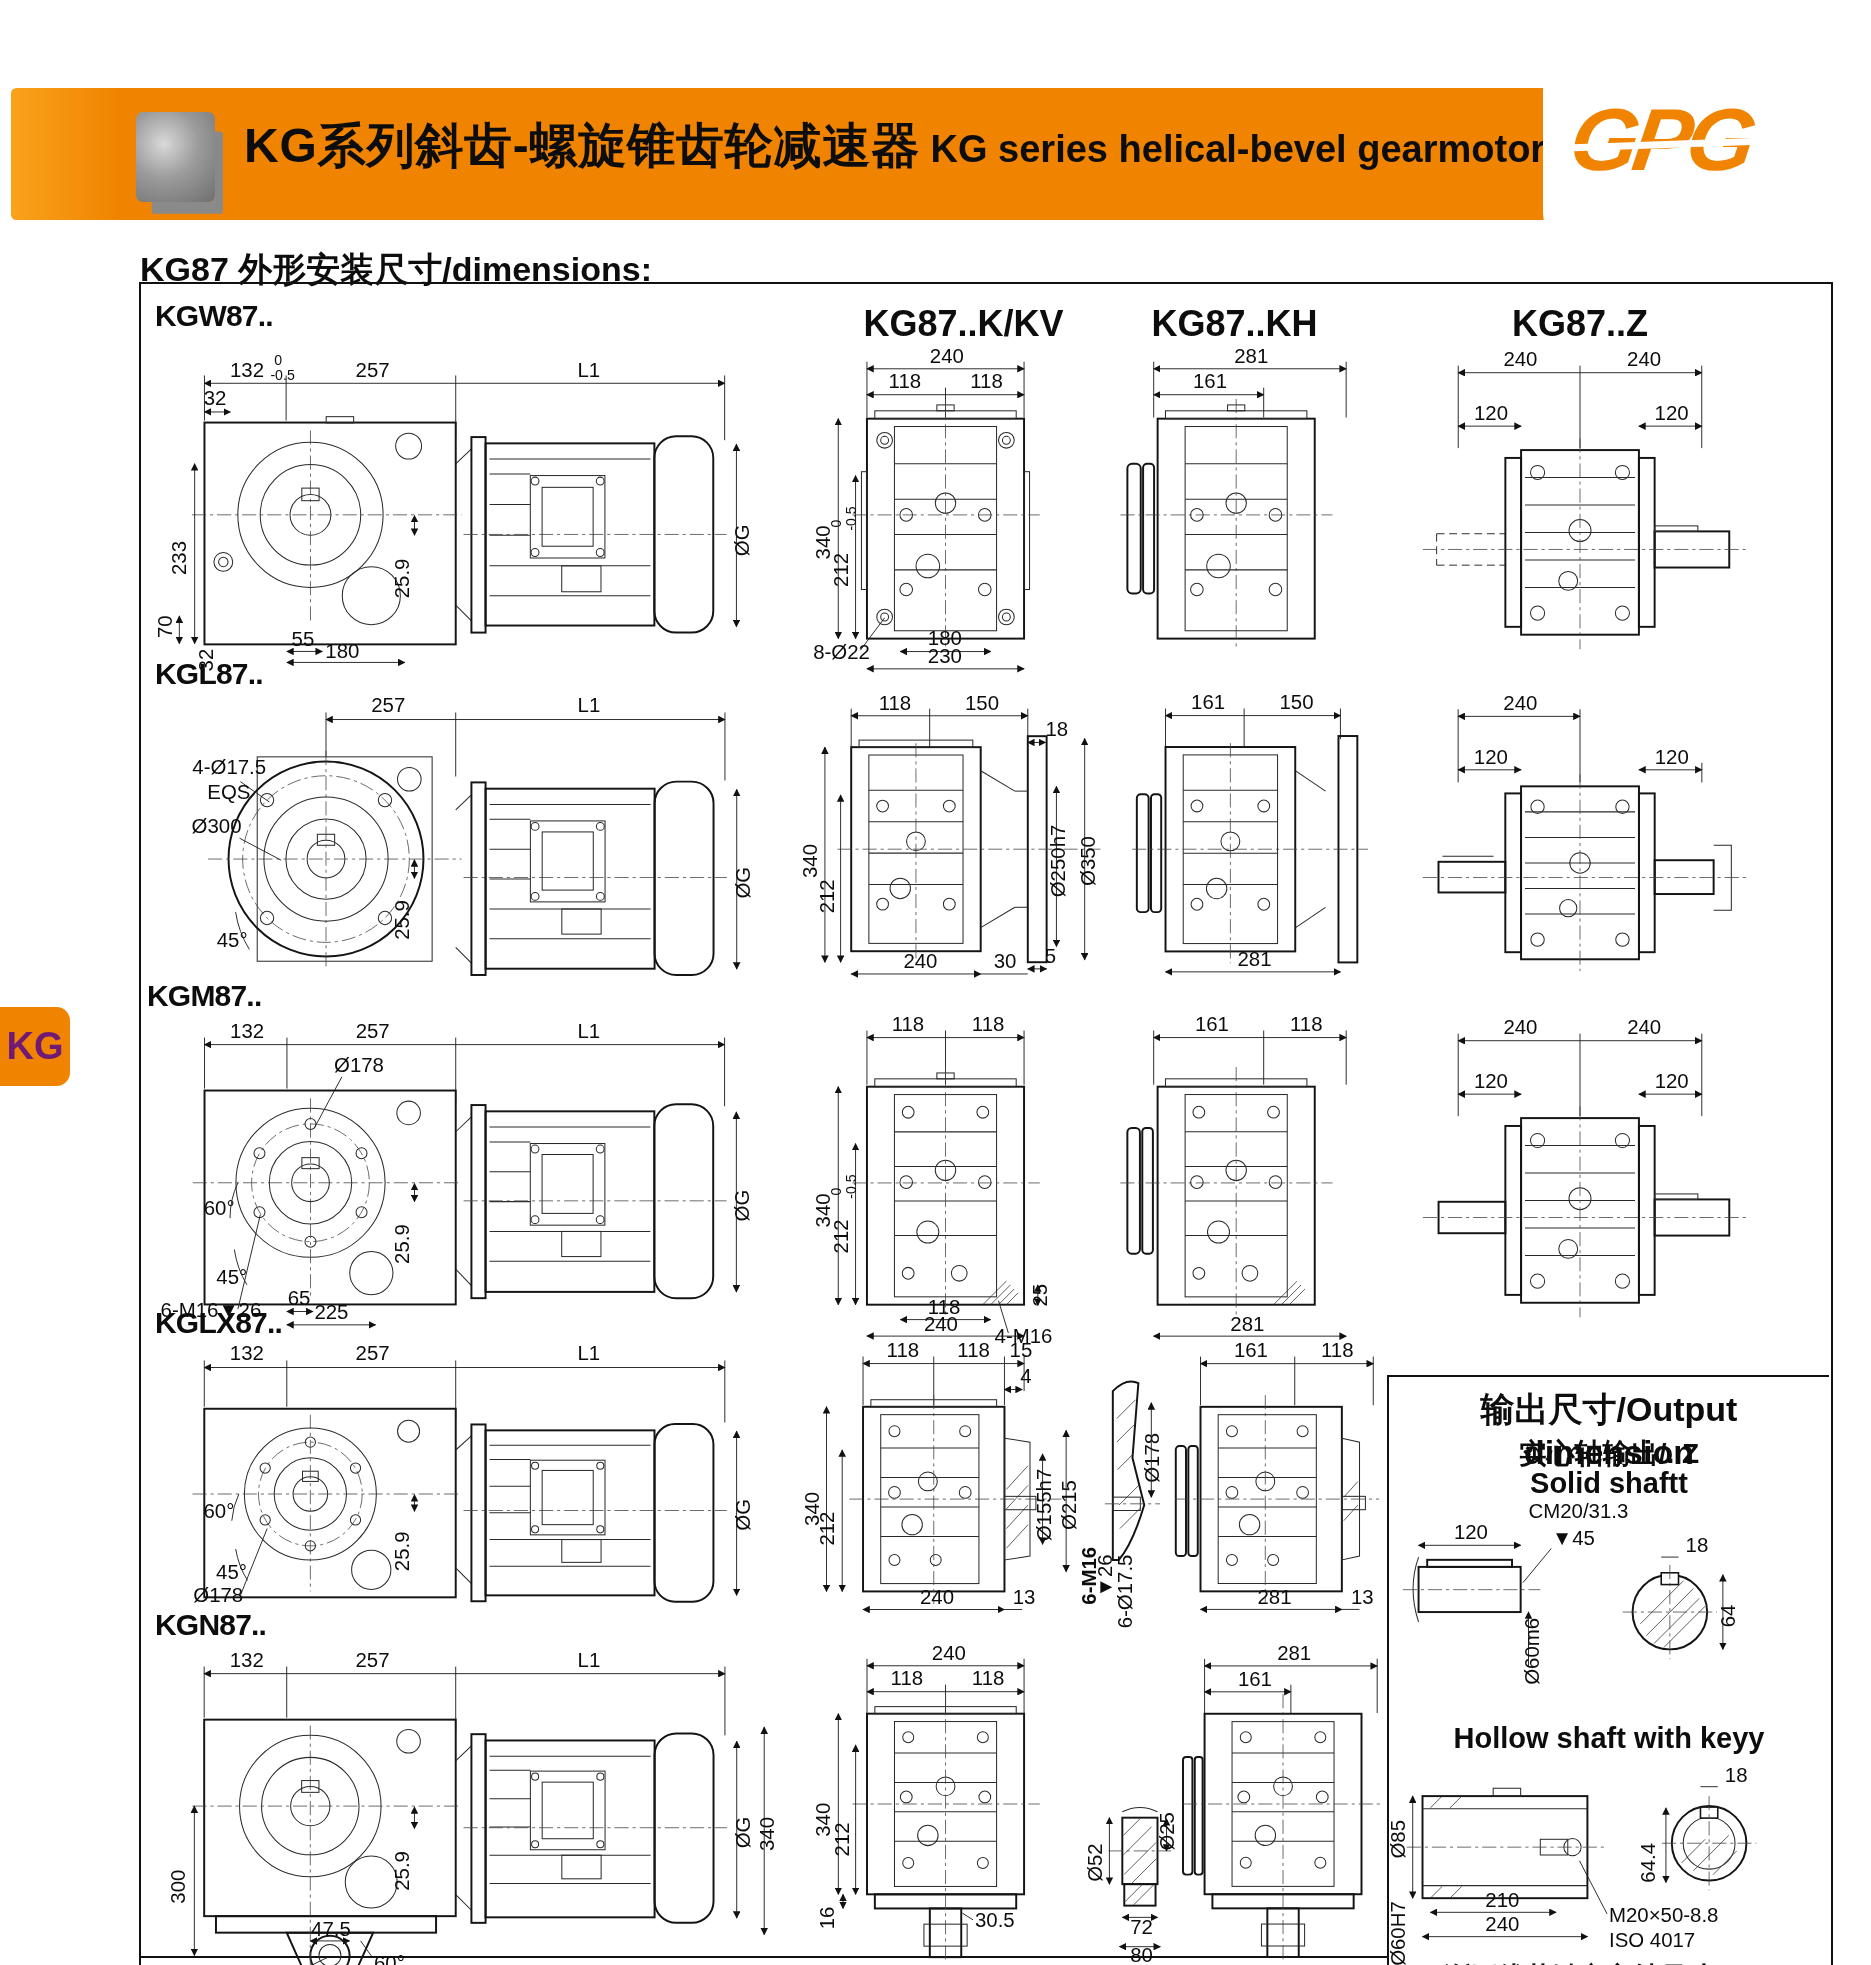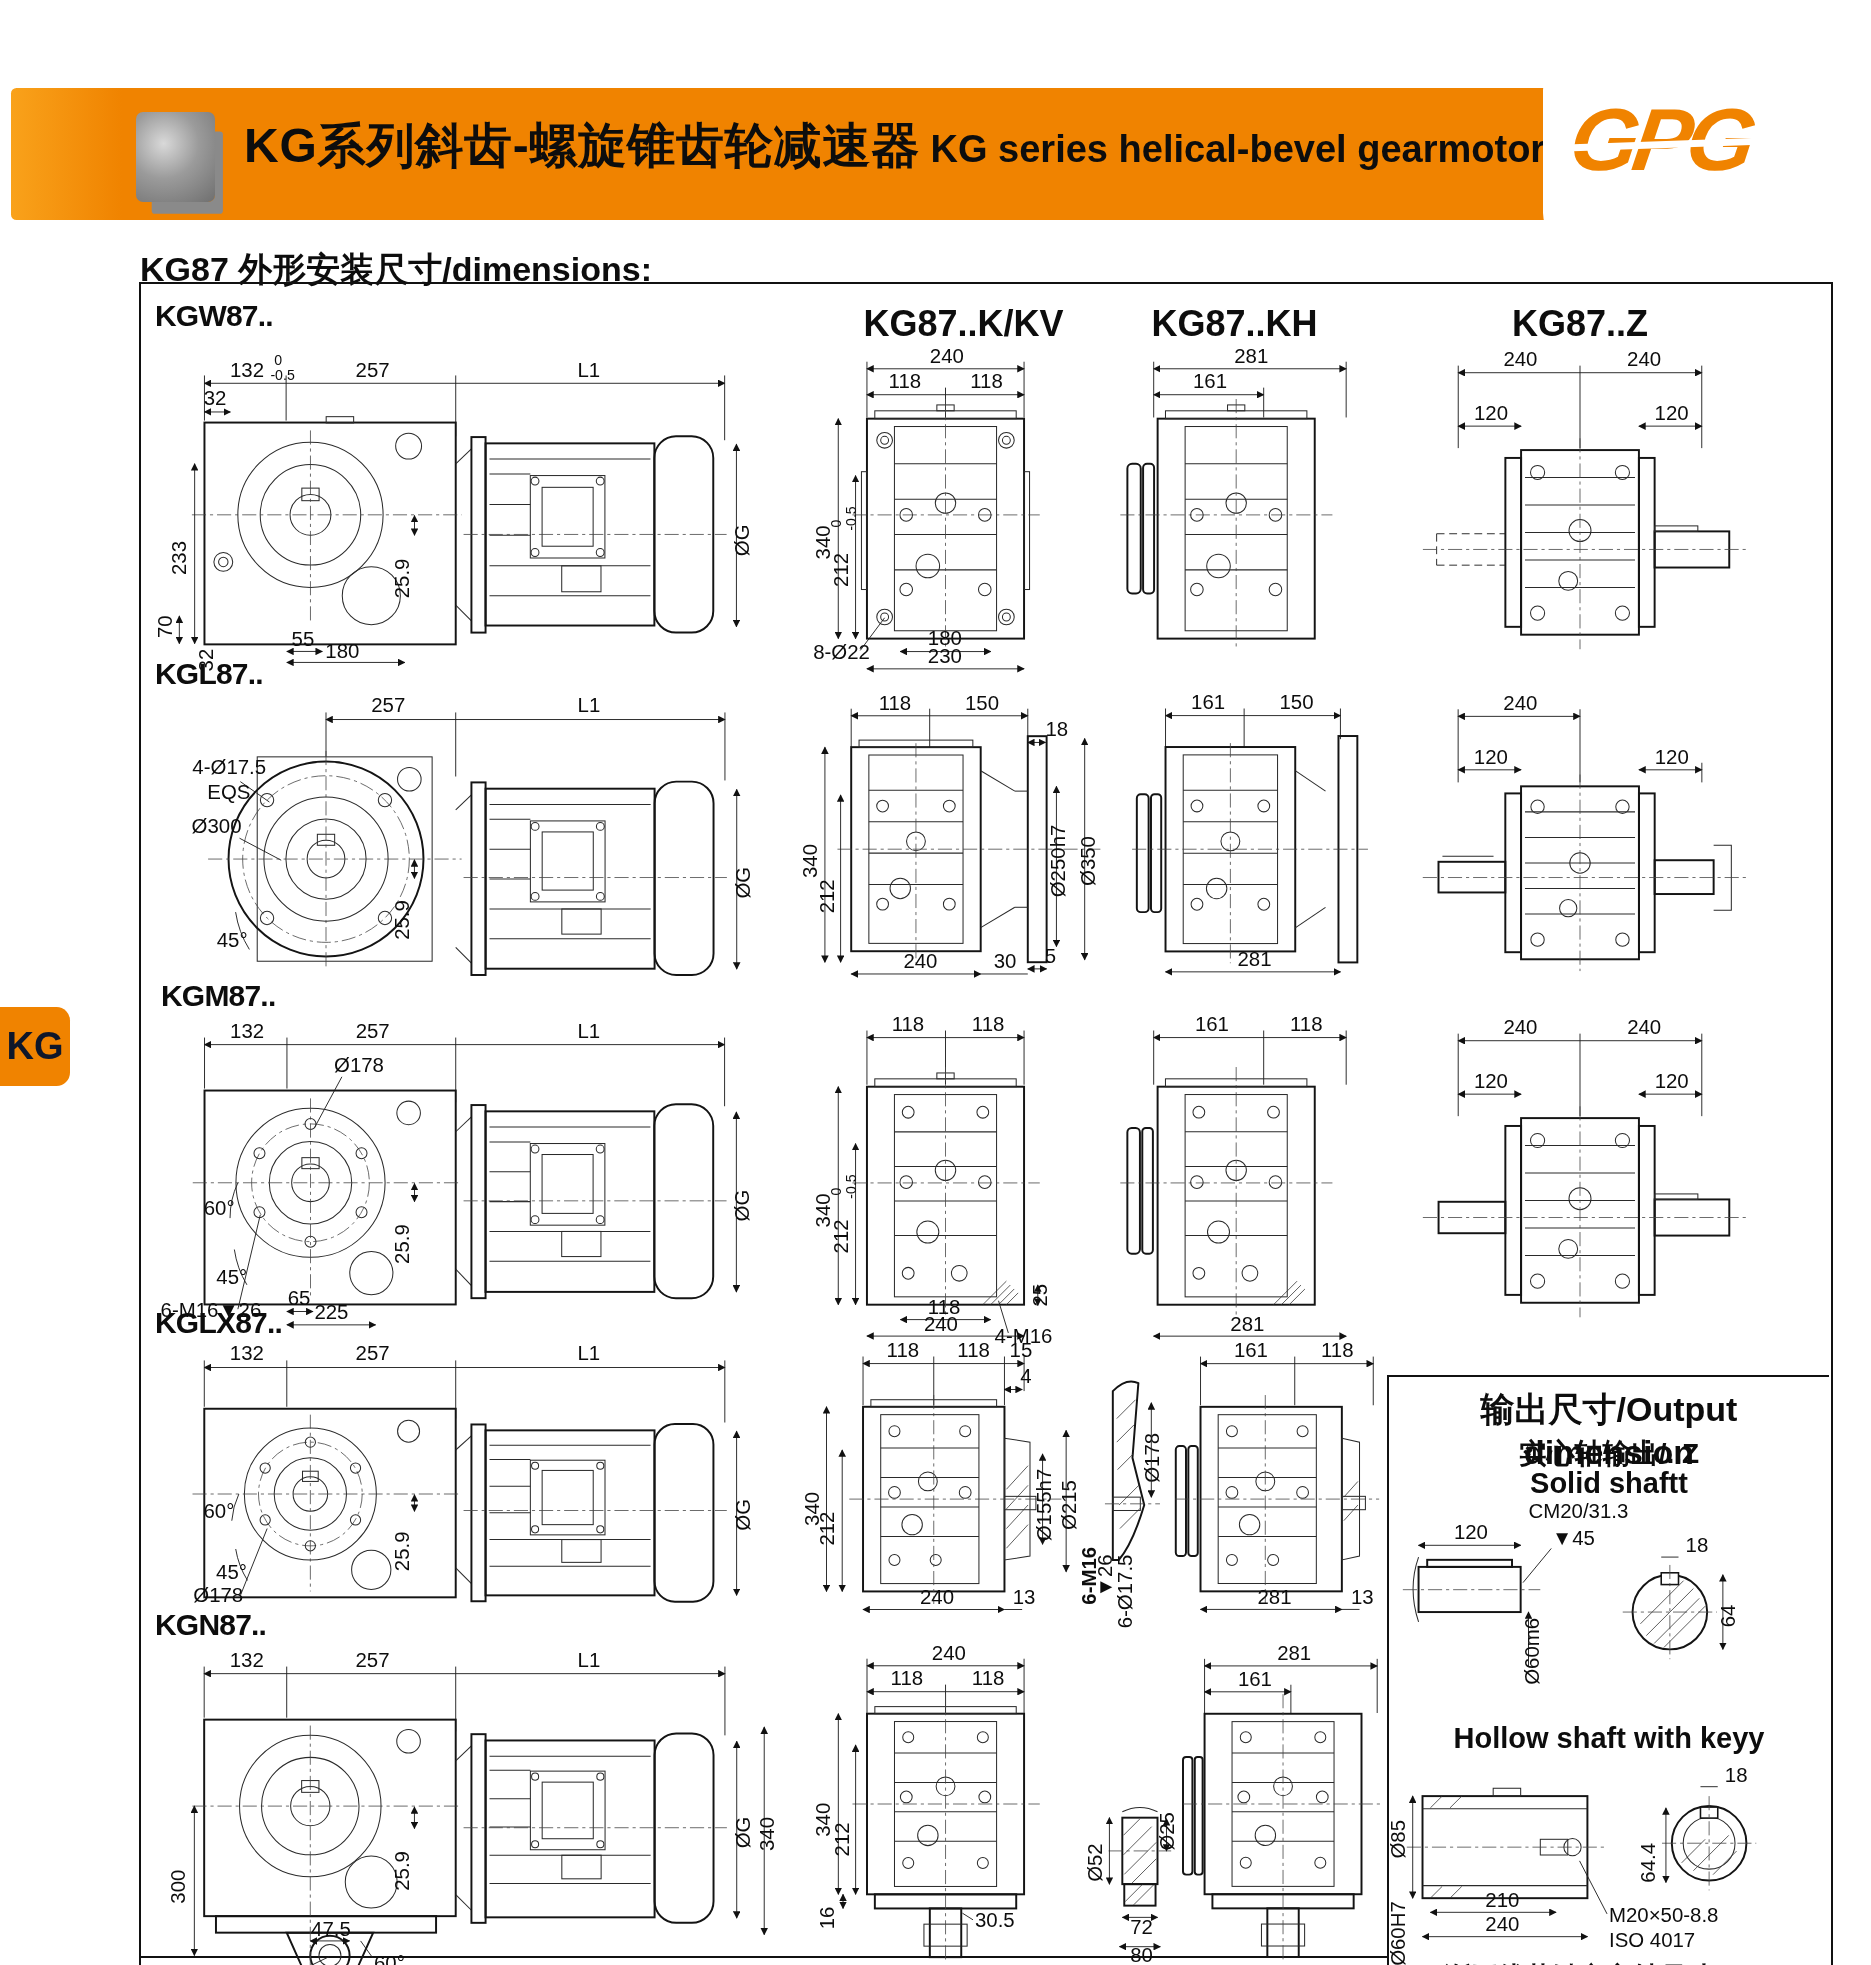--- a/index.html
+++ b/index.html
@@ -79,7 +79,7 @@
   <div class="colhead" style="left:1097px;top:303px;width:275px;">KG87..KH</div>
   <div class="colhead" style="left:1415px;top:303px;width:330px;">KG87..Z</div>
   <div class="rowlab" style="left:155px;top:657px;">KGL87..</div>
-  <div class="rowlab" style="left:161px;top:979px;">KGM87..</div>
+  <div class="rowlab" style="left:147px;top:979px;">KGM87..</div>
   <div class="rowlab" style="left:155px;top:1306px;">KGLX87..</div>
   <div class="rowlab" style="left:155px;top:1608px;">KGN87..</div>
 

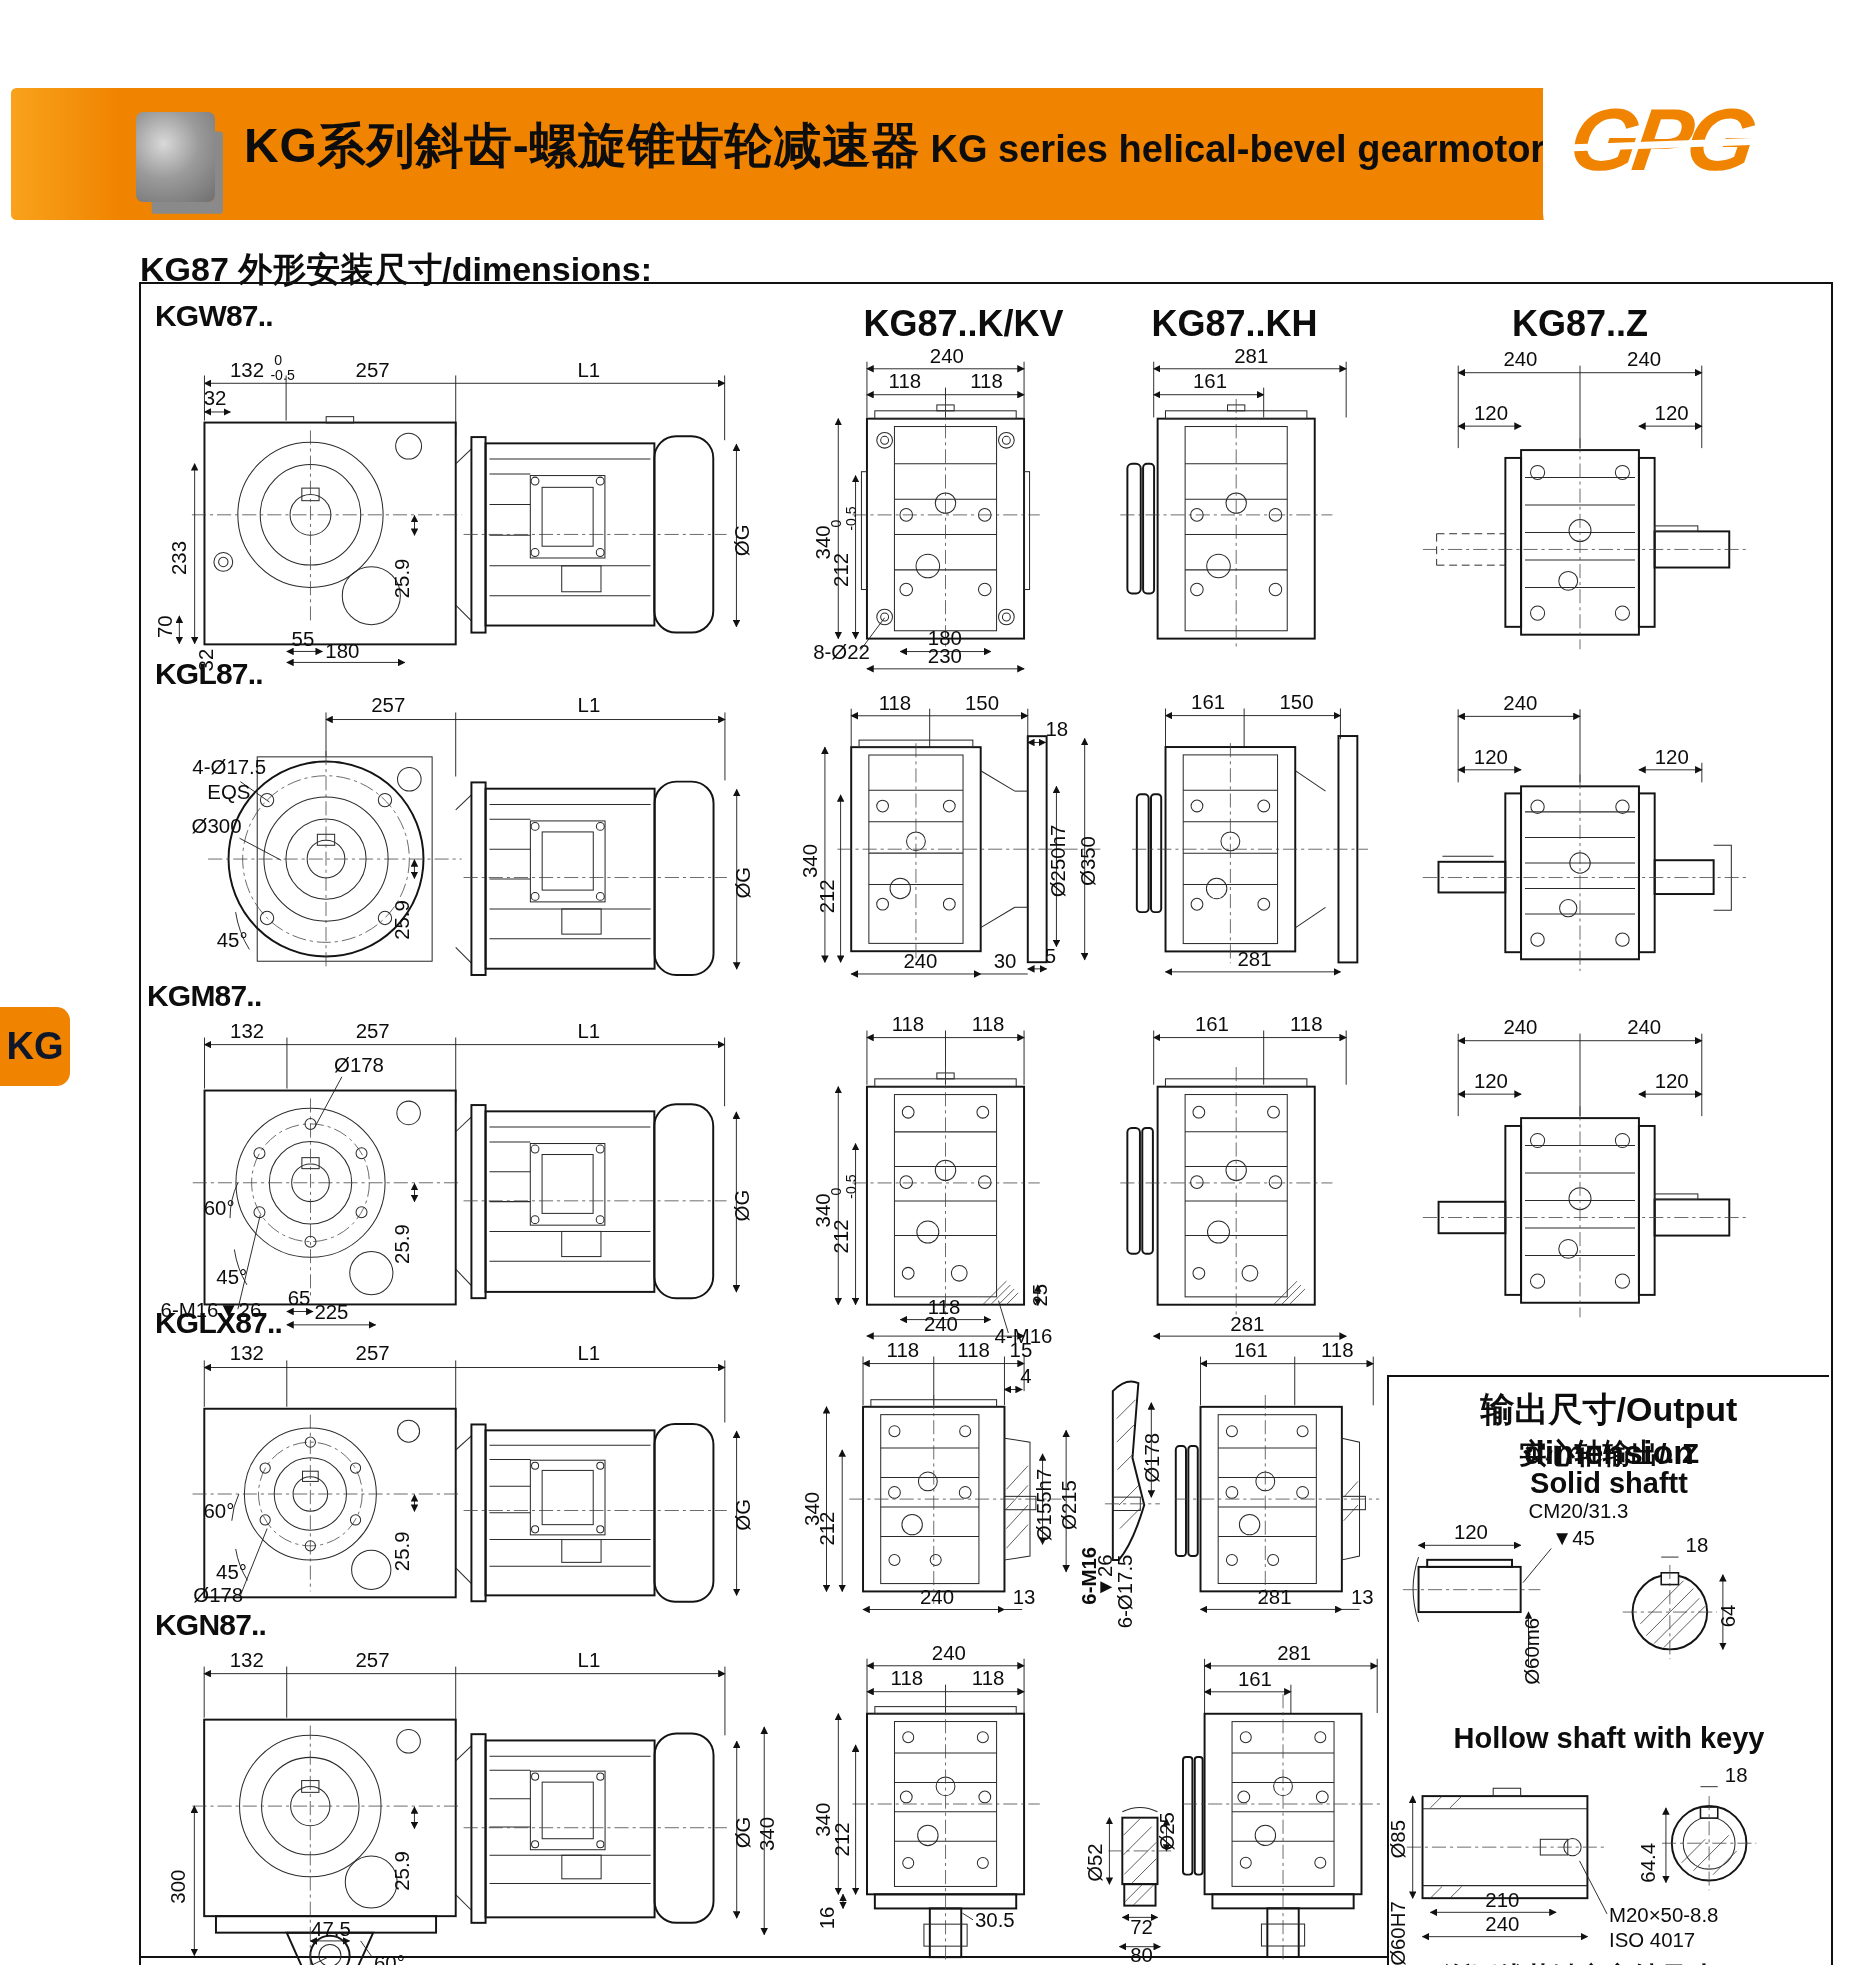--- a/index.html
+++ b/index.html
@@ -26,7 +26,7 @@
   .vline,.hline{position:absolute;background:#111;}
   
   #side-tab{position:absolute;left:0;top:1007px;width:70px;height:79px;background:#f08300;
-            border-radius:0 13.4px 13.4px 0;color:#0f172a;font-size:38px;font-weight:bold;
+            border-radius:0 13.4px 13.4px 0;color:#701a75;font-size:38px;font-weight:bold;
             display:flex;align-items:center;justify-content:center;}
   
   .rowlab{position:absolute;font-size:30px;font-weight:bold;letter-spacing:-0.8px;}

